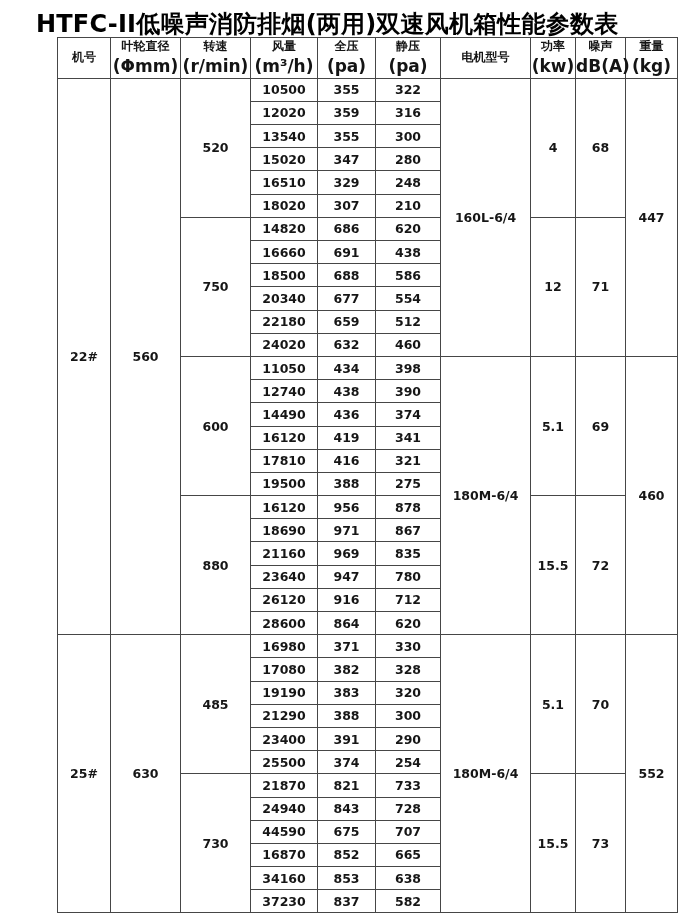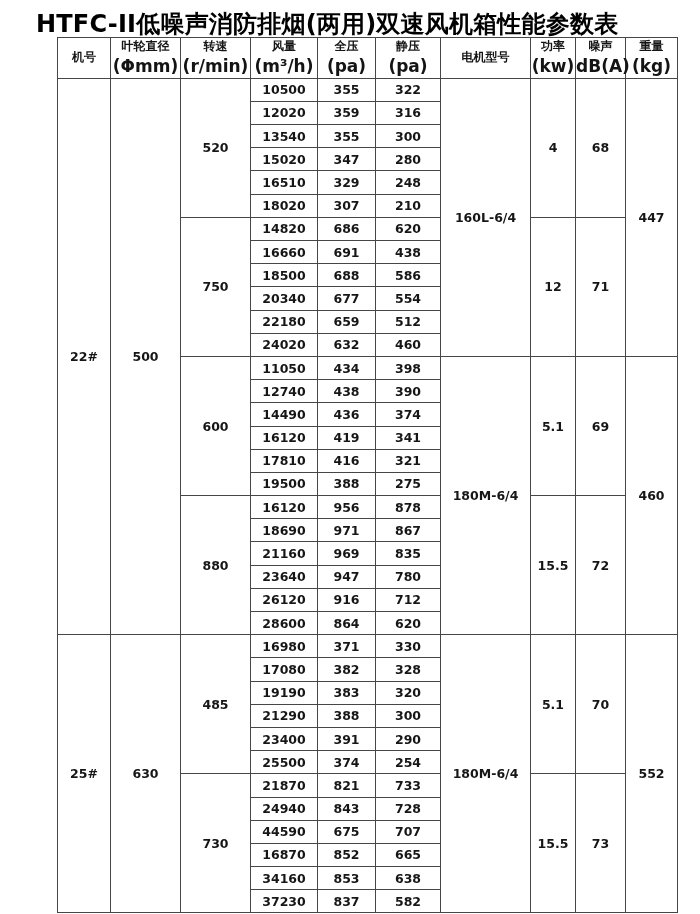--- a/index.html
+++ b/index.html
@@ -84,7 +84,7 @@
   <tbody>
       <tr>
         <td rowspan="24">22#</td>
-        <td rowspan="24">500</td>
+        <td rowspan="24">560</td>
         <td rowspan="6">520</td>
         <td>10500</td>
         <td>355</td>

